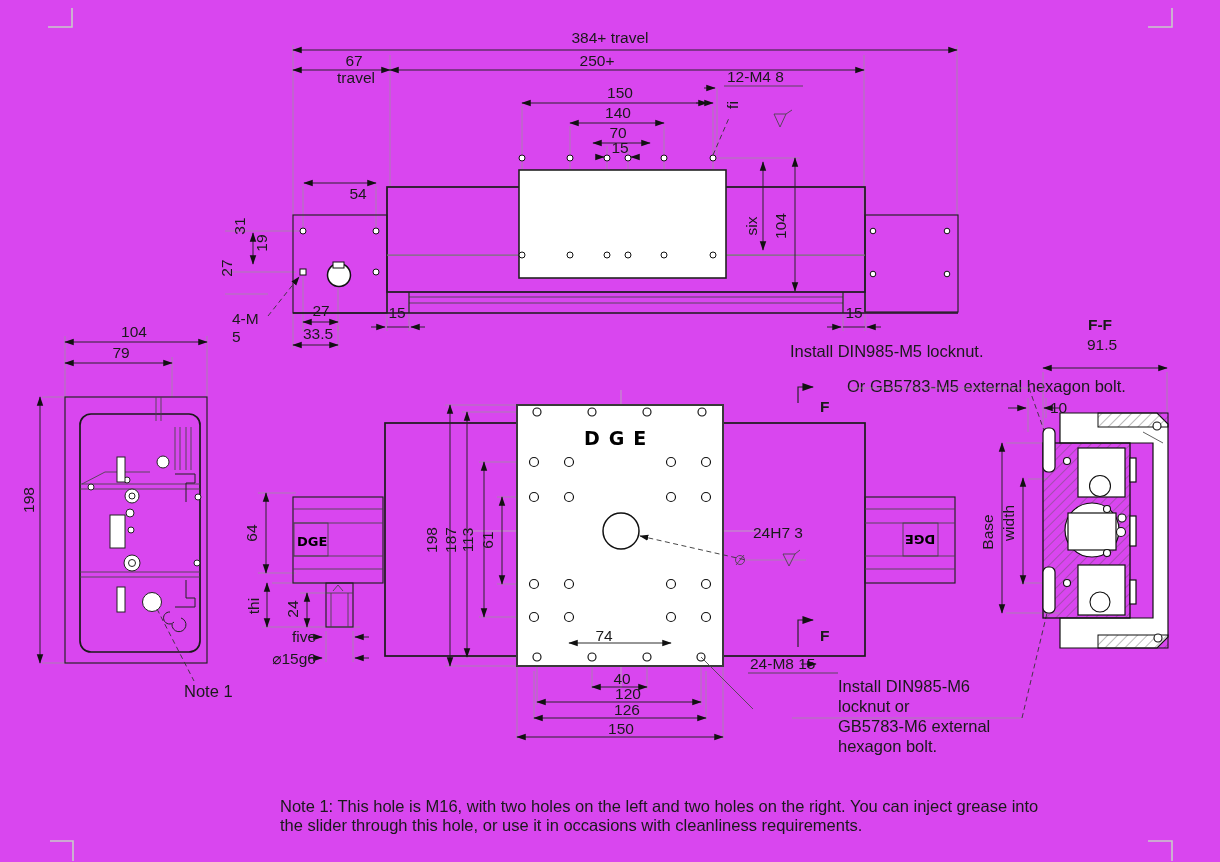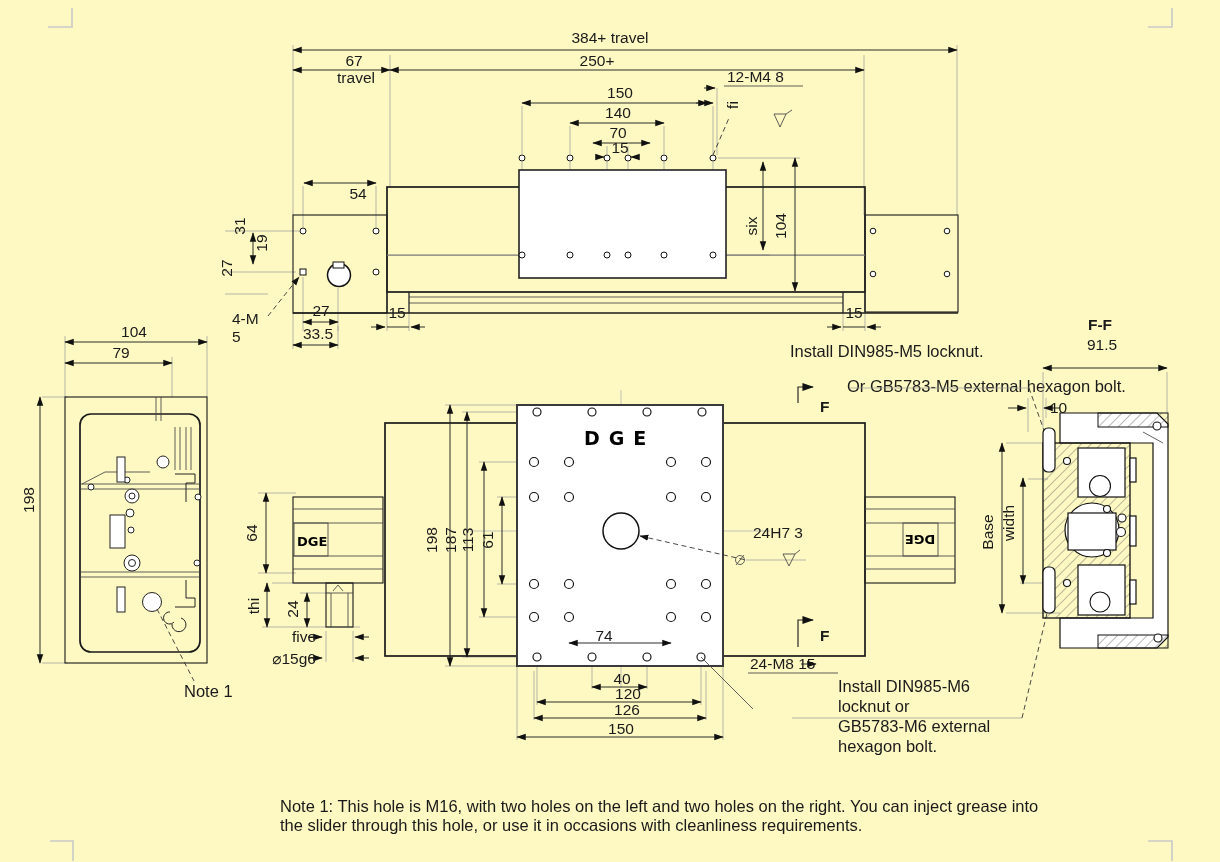--- a/index.html
+++ b/index.html
@@ -3,7 +3,7 @@
 <meta charset="utf-8">
 <style>
   html,body{margin:0;padding:0;background:#fff;}
-  .page{position:relative;width:1220px;height:862px;background:#fef9c3;overflow:hidden;}
+  .page{position:relative;width:1220px;height:862px;background:#d946ef;overflow:hidden;}
   svg{display:block;}
   .t{font-family:"Liberation Sans",sans-serif;font-size:15.5px;fill:#1a1a1a;}
   .tn{font-size:16.5px;}

